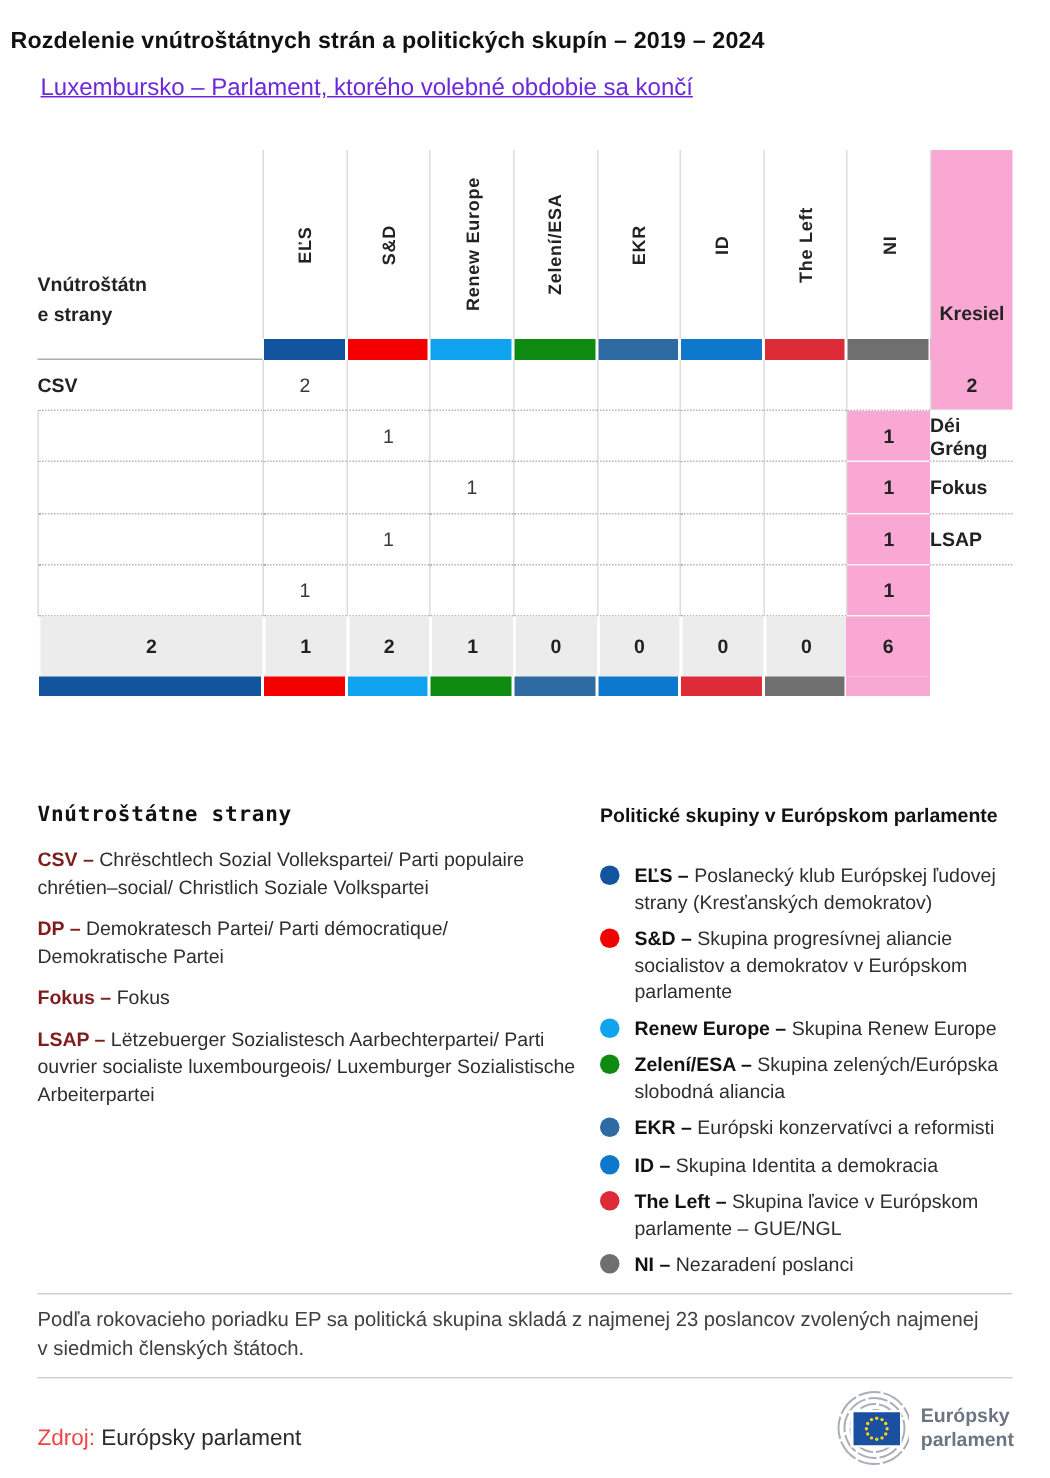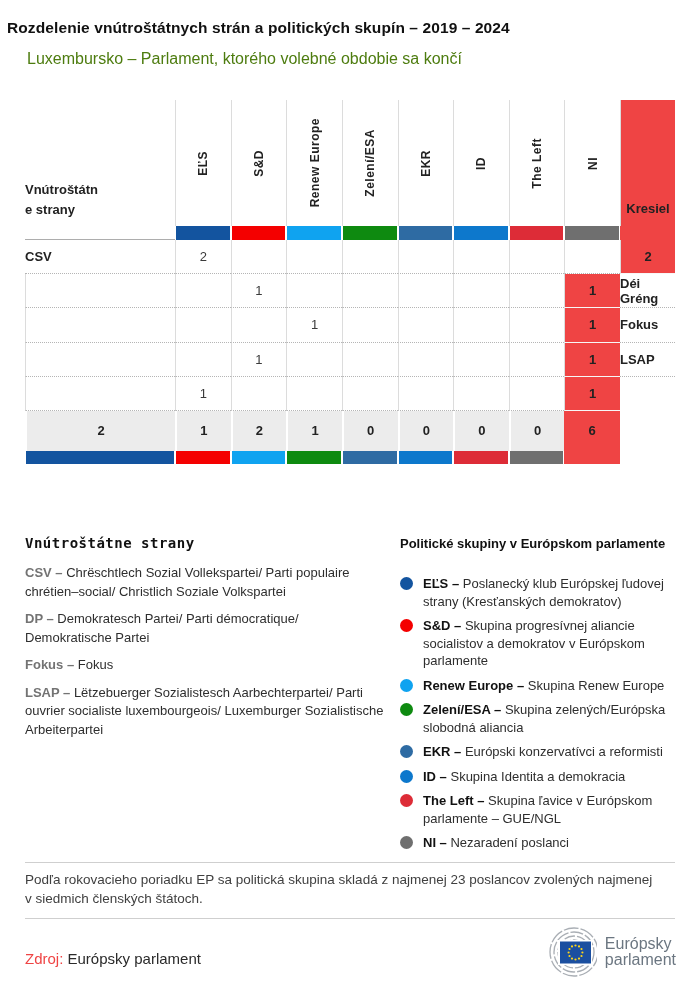--- a/index.html
+++ b/index.html
@@ -8,7 +8,7 @@
   body { position:relative; overflow:hidden; }
 
   .title { position:absolute; left:7px; top:19px; font-size:15.5px; font-weight:bold; color:#111; letter-spacing:.1px; }
-  .subtitle { position:absolute; left:27px; top:50px; font-size:16px; font-weight:normal; color:#4d7c0f; }
+  .subtitle { position:absolute; left:27px; top:50px; font-size:16px; font-weight:normal; color:#6d28d9;text-decoration:underline; }
 
   
   .pg-table { position:absolute; left:25px; top:100px; width:650px;

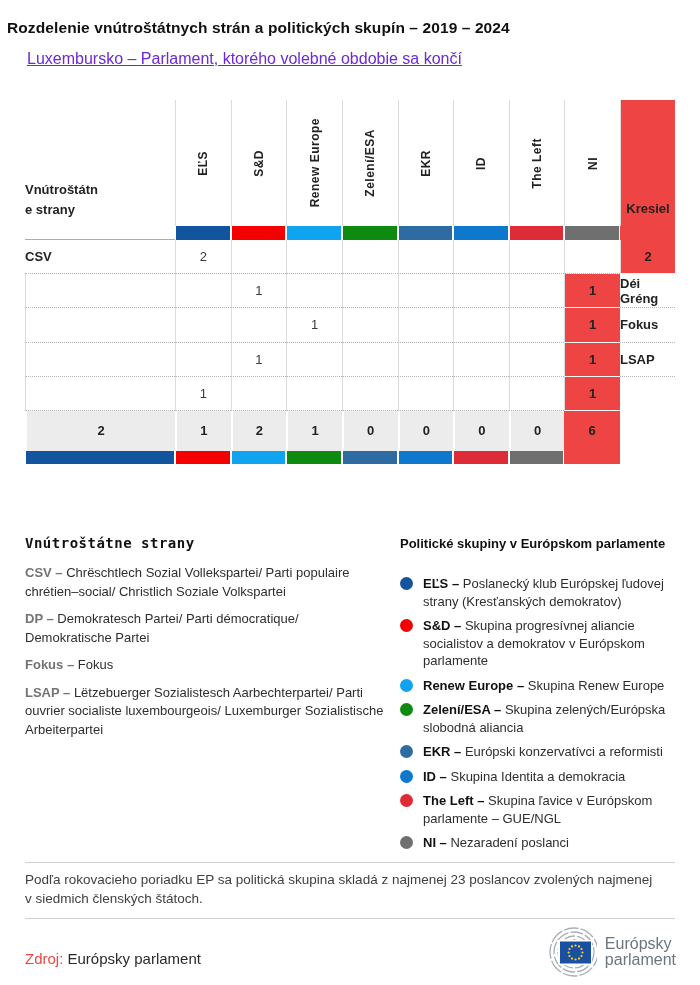--- a/index.html
+++ b/index.html
@@ -17,7 +17,7 @@
     grid-template-rows:126px 14px repeat(5, 34.2px) 40px 13px; }
   .cell { position:relative; font-size:13px; }
   .col { border-left:1px solid #dcdcdc; }
-  .seatsbg { background:#ef4444; }
+  .seatsbg { background:#f9a8d4; }
 
   .h-party { display:flex; align-items:flex-end; }
   .h-party span { display:block; width:80px; font-weight:bold; font-size:13px;

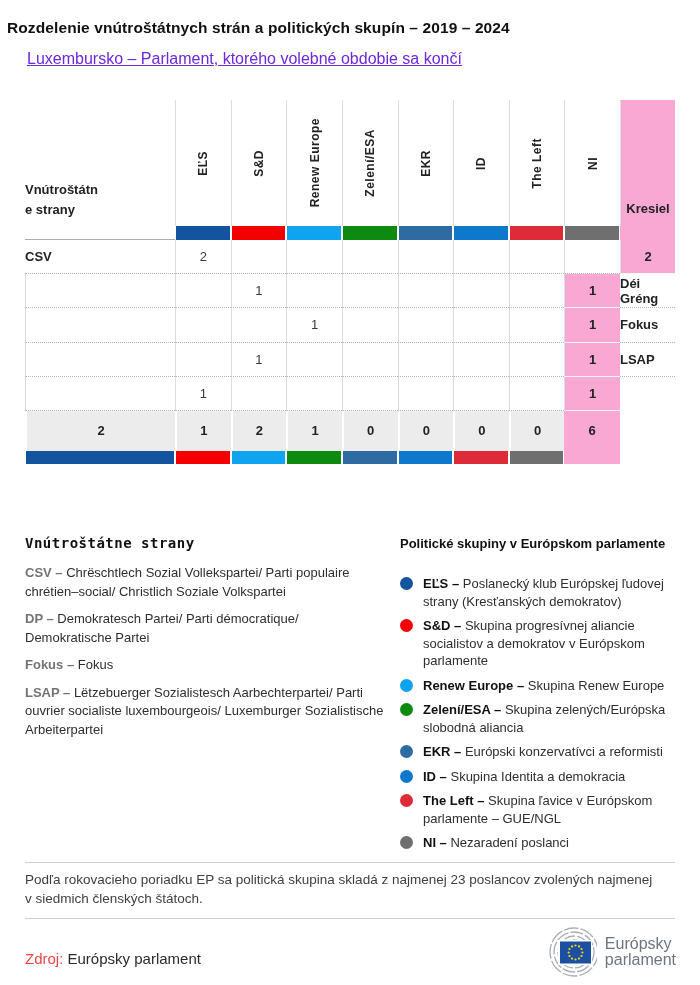--- a/index.html
+++ b/index.html
@@ -49,7 +49,7 @@
   .legend-left h3 { font-family:"DejaVu Sans Mono", monospace; font-size:14px;
     font-weight:bold; letter-spacing:.5px; margin-bottom:13px; color:#111; }
   .legend-left p { font-size:13px; line-height:18.5px; margin-bottom:9px; color:#2e2e2e; }
-  .legend-left b { color:#737373; }
+  .legend-left b { color:#7f1d1d; }
 
   .legend-right { position:absolute; left:400px; top:536px; width:276px; }
   .legend-right h3 { font-size:13px; font-weight:bold; margin-bottom:24px; color:#111; }

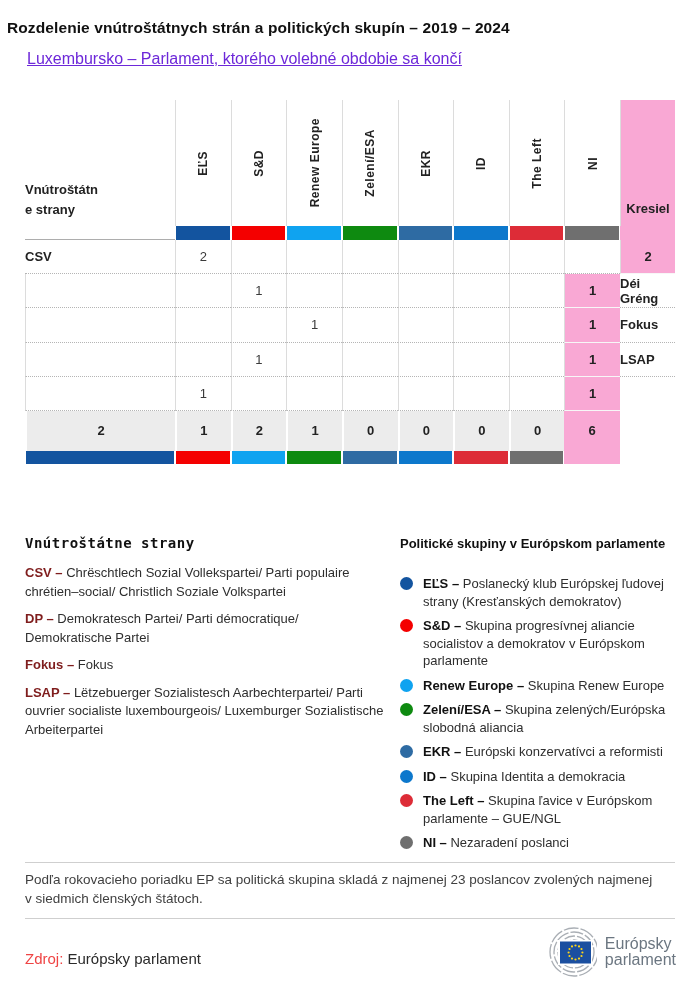--- a/index.html
+++ b/index.html
@@ -68,7 +68,7 @@
 
   .ep-logo { position:absolute; right:24px; top:927px; display:flex; align-items:center; }
   .ep-logo svg { display:block; }
-  .ep-logo-text { margin-left:8px; font-size:16px; font-weight:normal;
+  .ep-logo-text { margin-left:8px; font-size:13px; font-weight:bold;
     color:#6b7681; line-height:16px; }
 </style>
 </head>

